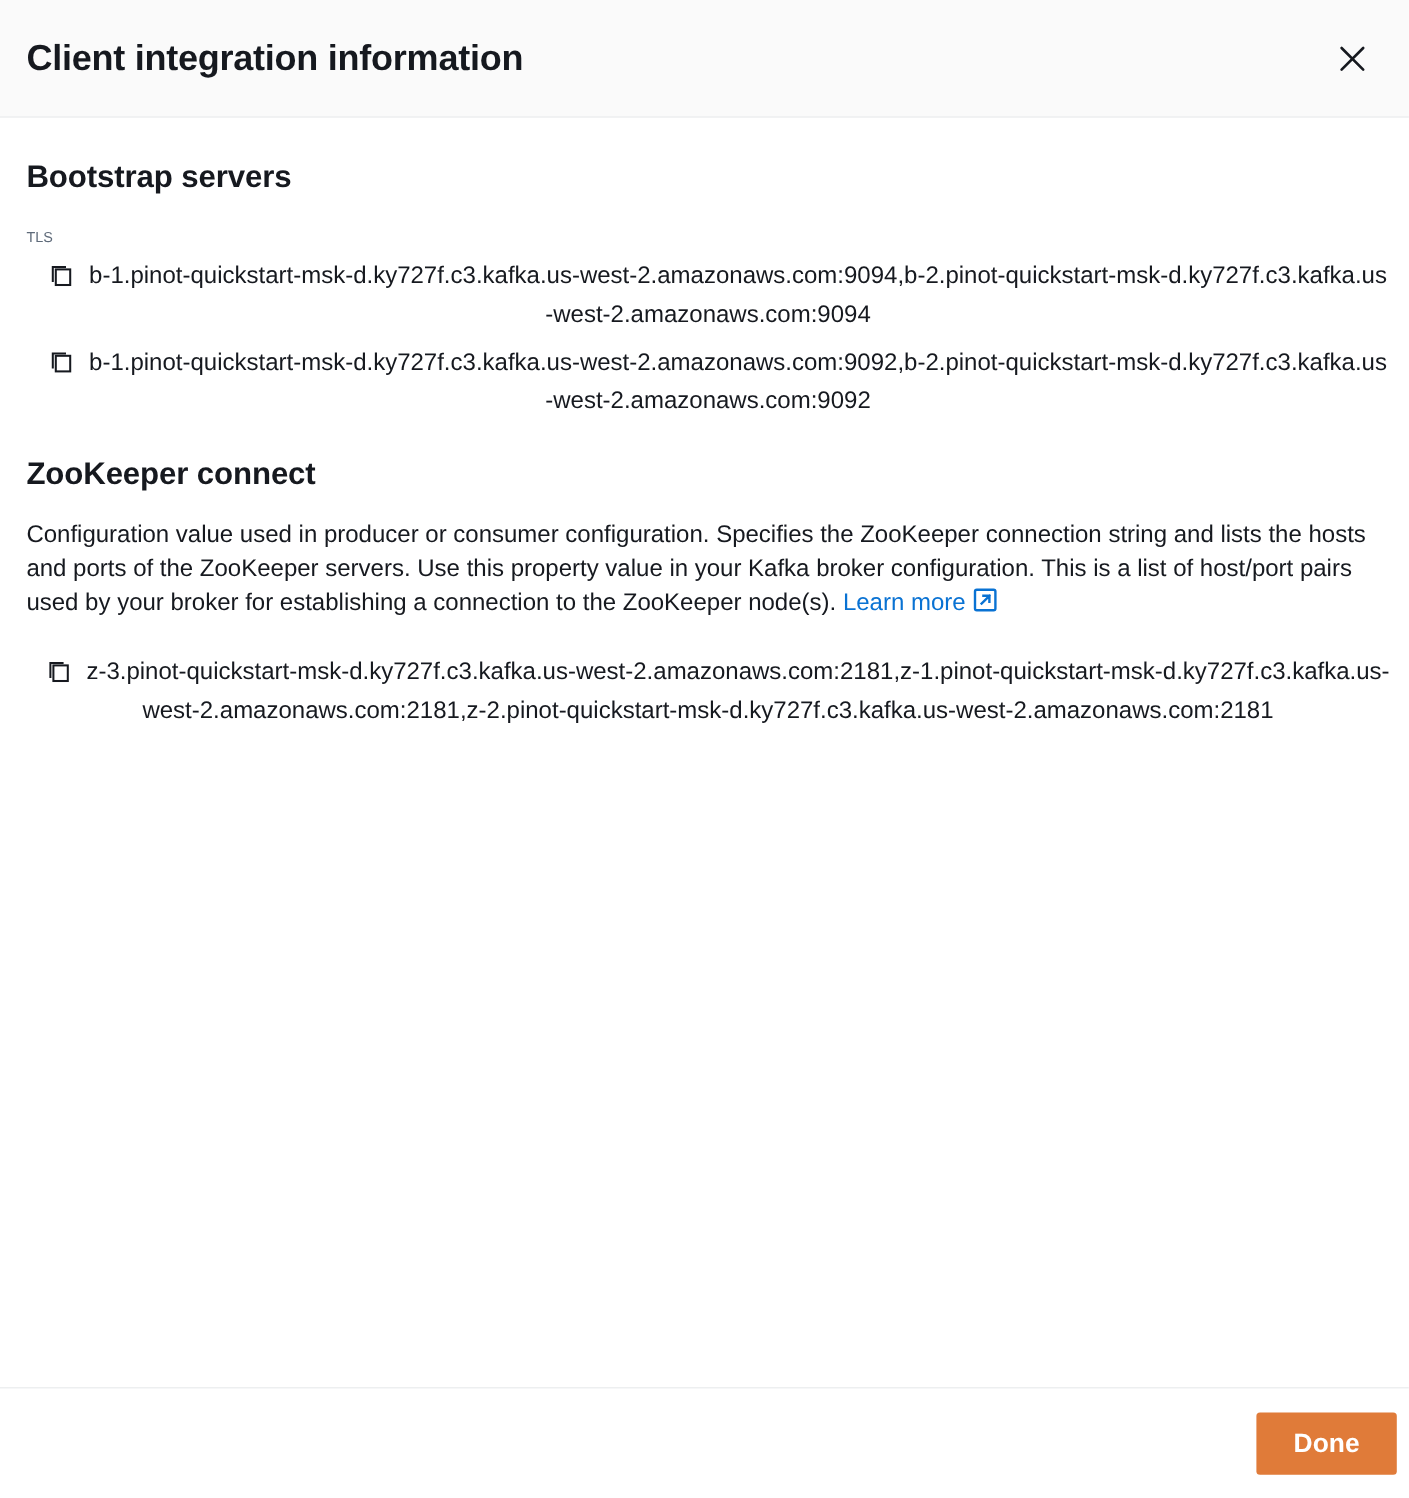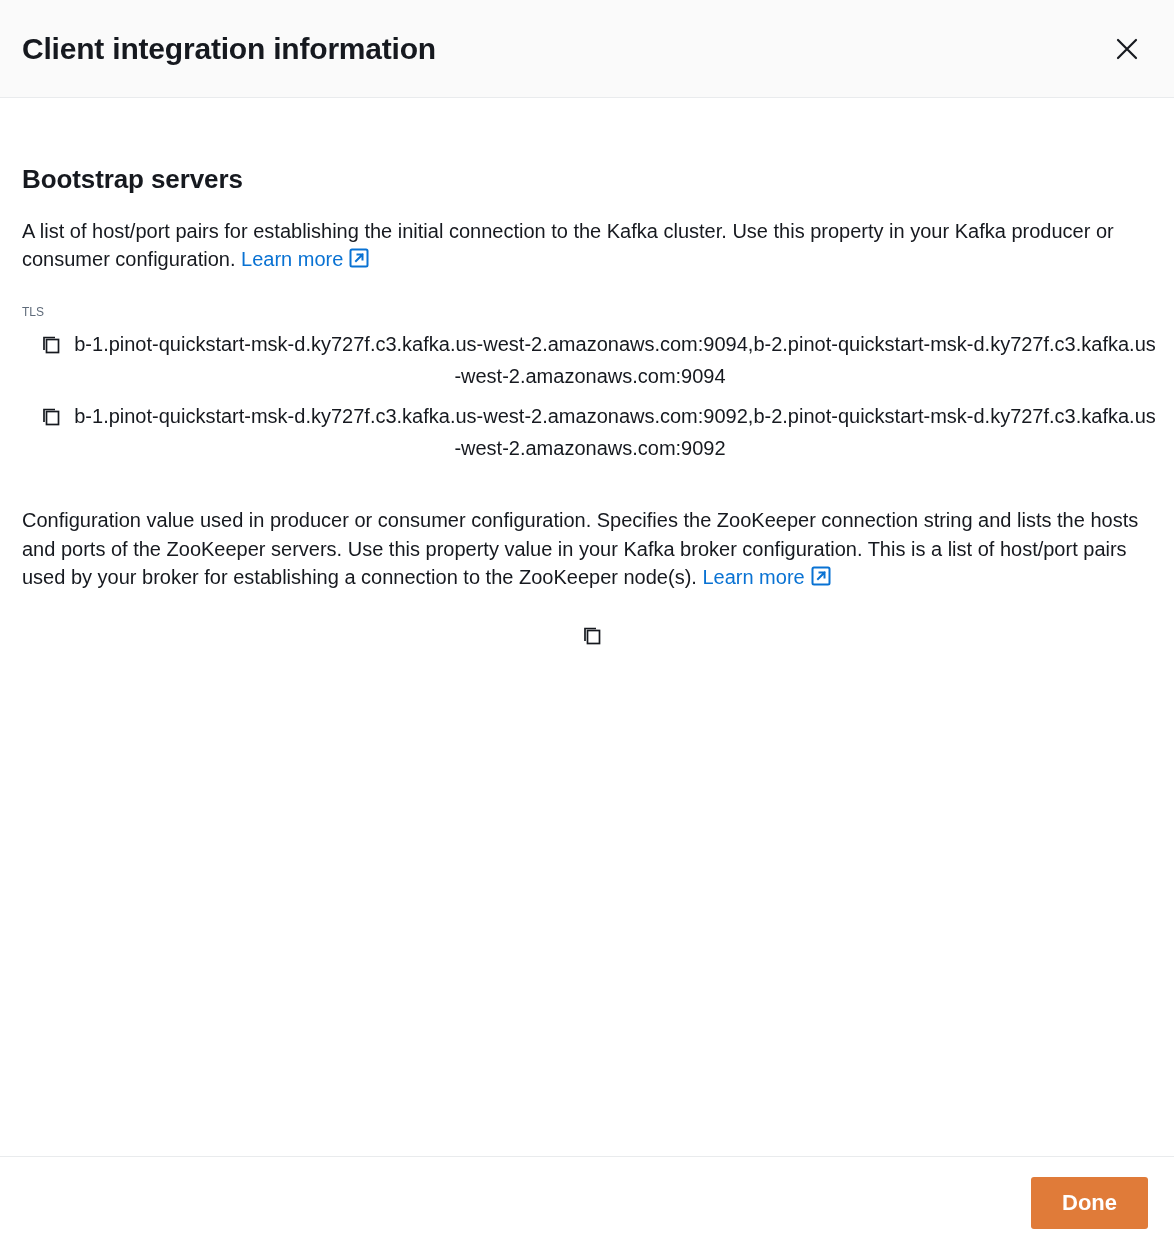--- a/index.html
+++ b/index.html
@@ -21,7 +21,6 @@
     flex-direction: column;
     background: #ffffff;
     position: relative;
-    gap: 32px;
   }
   
   .modal-header {

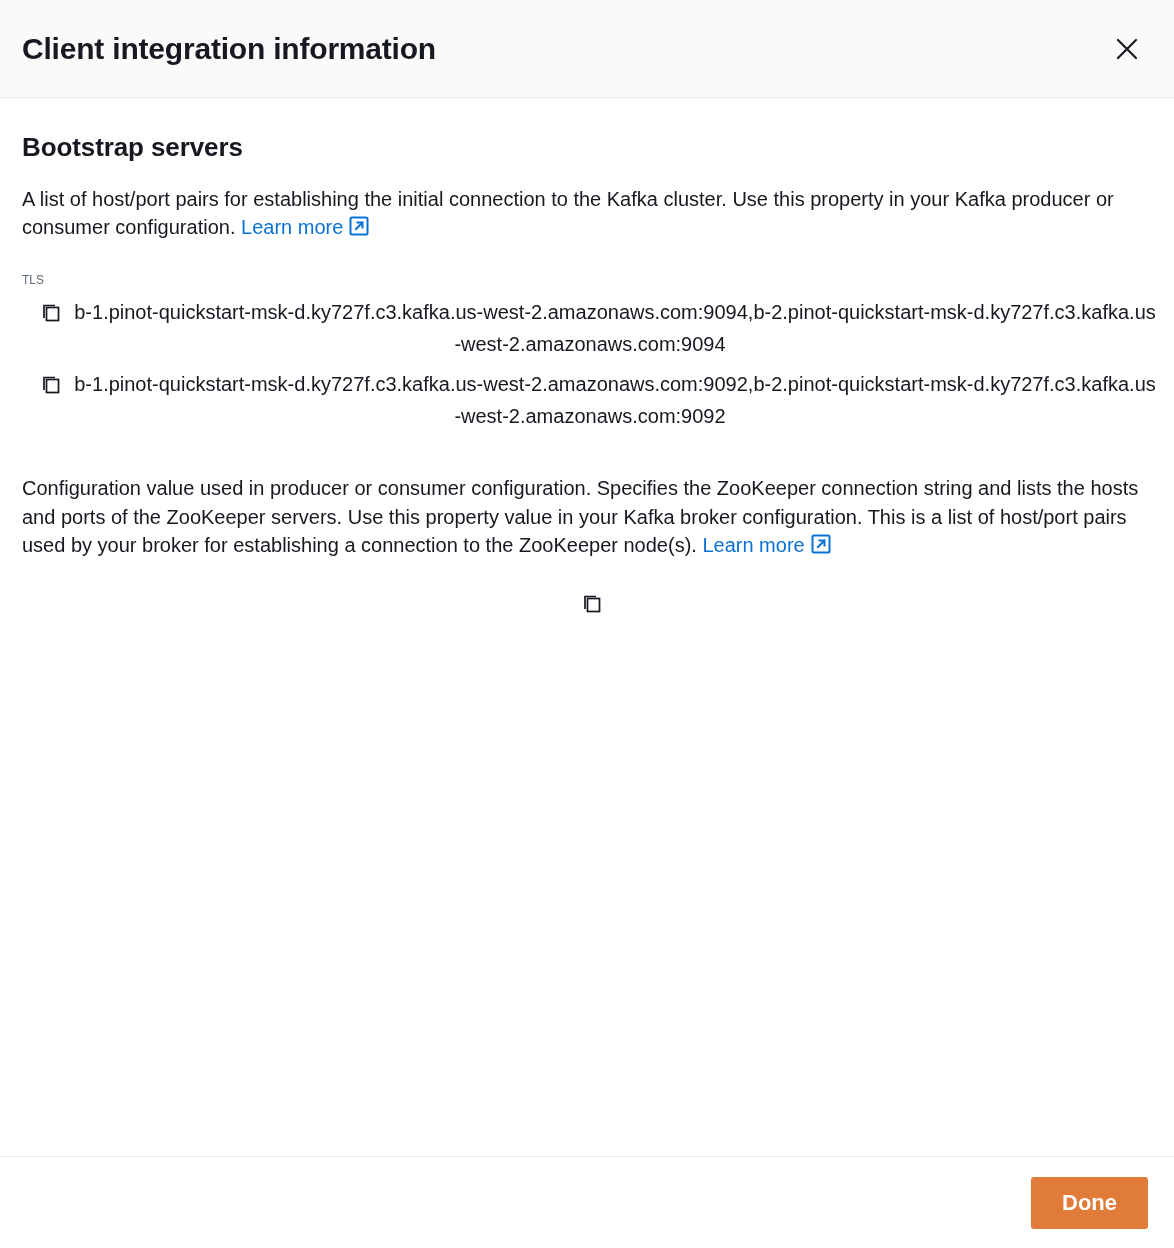--- a/index.html
+++ b/index.html
@@ -149,12 +149,6 @@
 
     <h2 class="section-title">Bootstrap servers</h2>
 
-    <p class="description">
-      <span>A list of host/port pairs for establishing the initial connection to the Kafka cluster. Use this property in your Kafka producer or consumer configuration. </span><a class="learn-more" href="#">Learn more</a><span class="ext-icon"><svg width="22" height="22" viewBox="0 0 22 22" aria-hidden="true">
-            <rect x="2.5" y="2.5" width="17" height="17" rx="1.5" fill="none" stroke="#0972d3" stroke-width="2"></rect>
-            <path d="M8 14 L14.5 7.5 M9.5 7.5 L14.5 7.5 L14.5 12.5" fill="none" stroke="#0972d3" stroke-width="2" stroke-linecap="square"></path>
-          </svg></span>
-    </p>
 
     <div class="field-label">TLS</div>
     <div class="value-row">

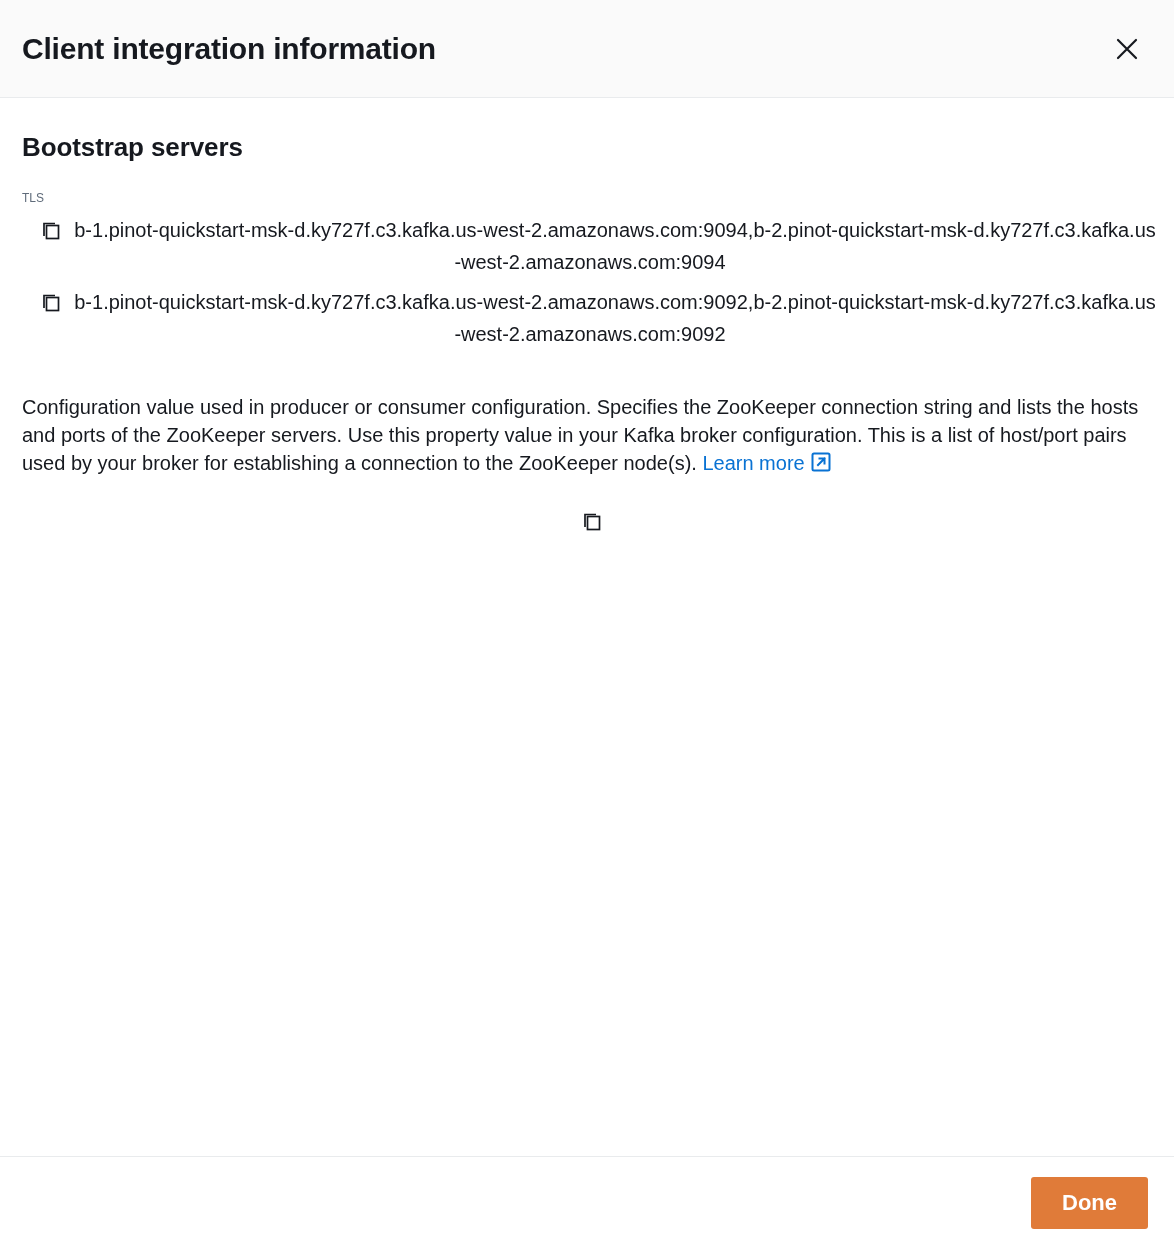--- a/index.html
+++ b/index.html
@@ -170,6 +170,7 @@
     </div>
 
     <div class="spacer-zk"></div>
+    <h2 class="section-title">ZooKeeper connect</h2>
 
     <p class="description">
       <span>Configuration value used in producer or consumer configuration. Specifies the ZooKeeper connection string and lists the hosts and ports of the ZooKeeper servers. Use this property value in your Kafka broker configuration. This is a list of host/port pairs used by your broker for establishing a connection to the ZooKeeper node(s). </span><a class="learn-more" href="#">Learn more</a><span class="ext-icon"><svg width="22" height="22" viewBox="0 0 22 22" aria-hidden="true">

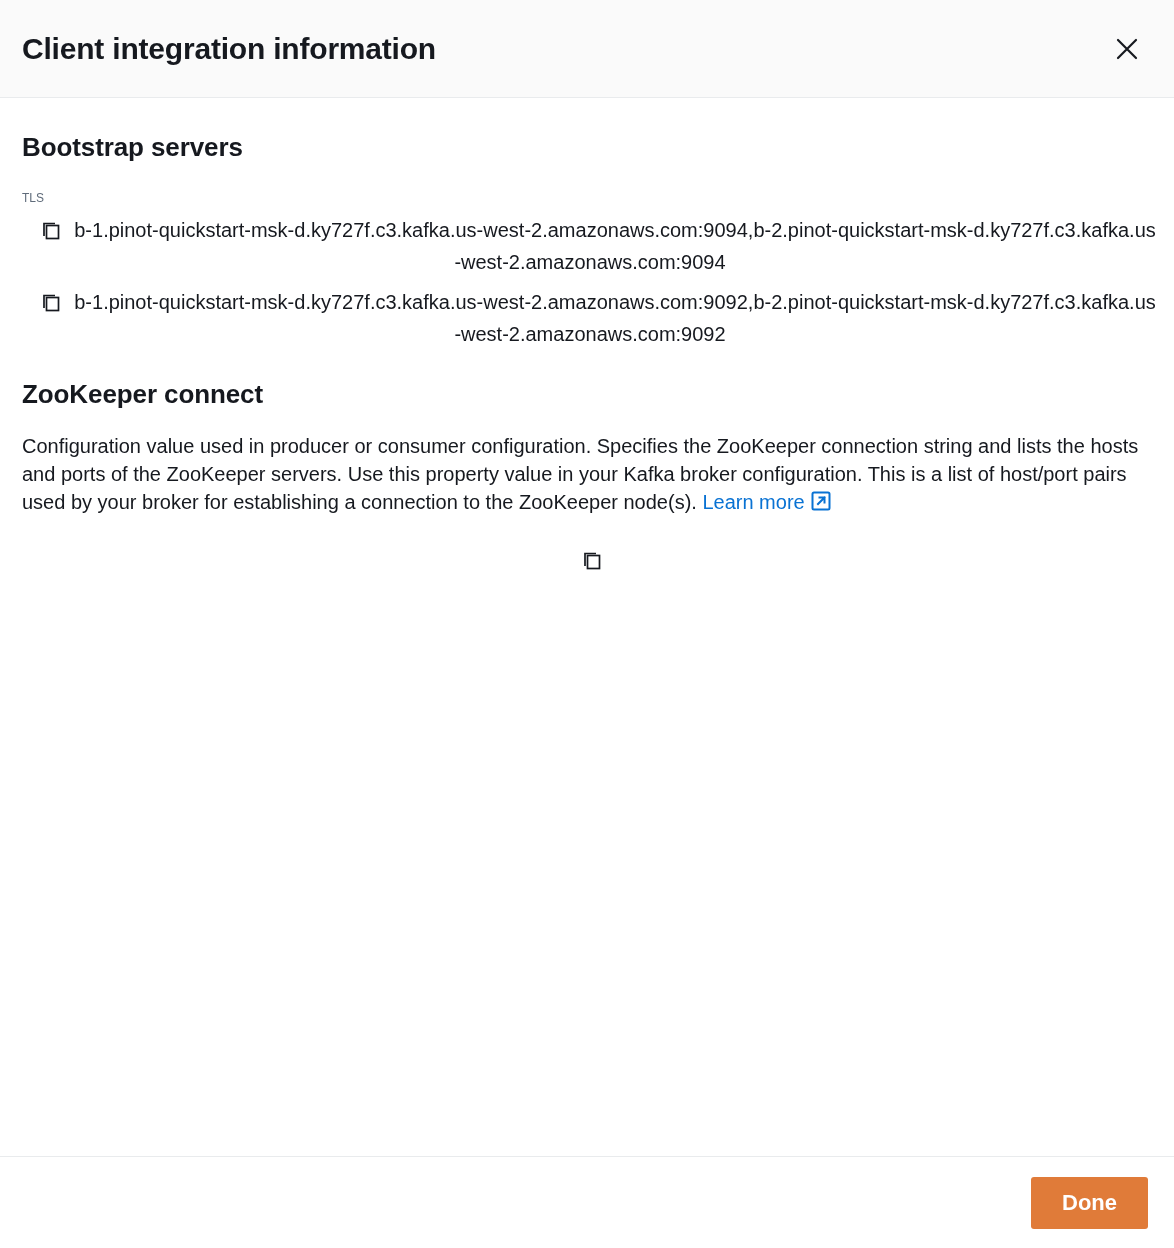--- a/index.html
+++ b/index.html
@@ -185,7 +185,7 @@
           <rect x="6.5" y="6.5" width="12" height="13" fill="none" stroke="#16191f" stroke-width="1.7"></rect>
           <path d="M15 4.5 H4 V17" fill="none" stroke="#16191f" stroke-width="1.7"></path>
         </svg>
-      </span>
+      </span><span class="value-text">z-3.pinot-quickstart-msk-d.ky727f.c3.kafka.us-west-2.amazonaws.com:2181,z-1.pinot-quickstart-msk-d.ky727f.c3.kafka.us-west-2.amazonaws.com:2181,z-2.pinot-quickstart-msk-d.ky727f.c3.kafka.us-west-2.amazonaws.com:2181</span>
     </div>
 
   </div>

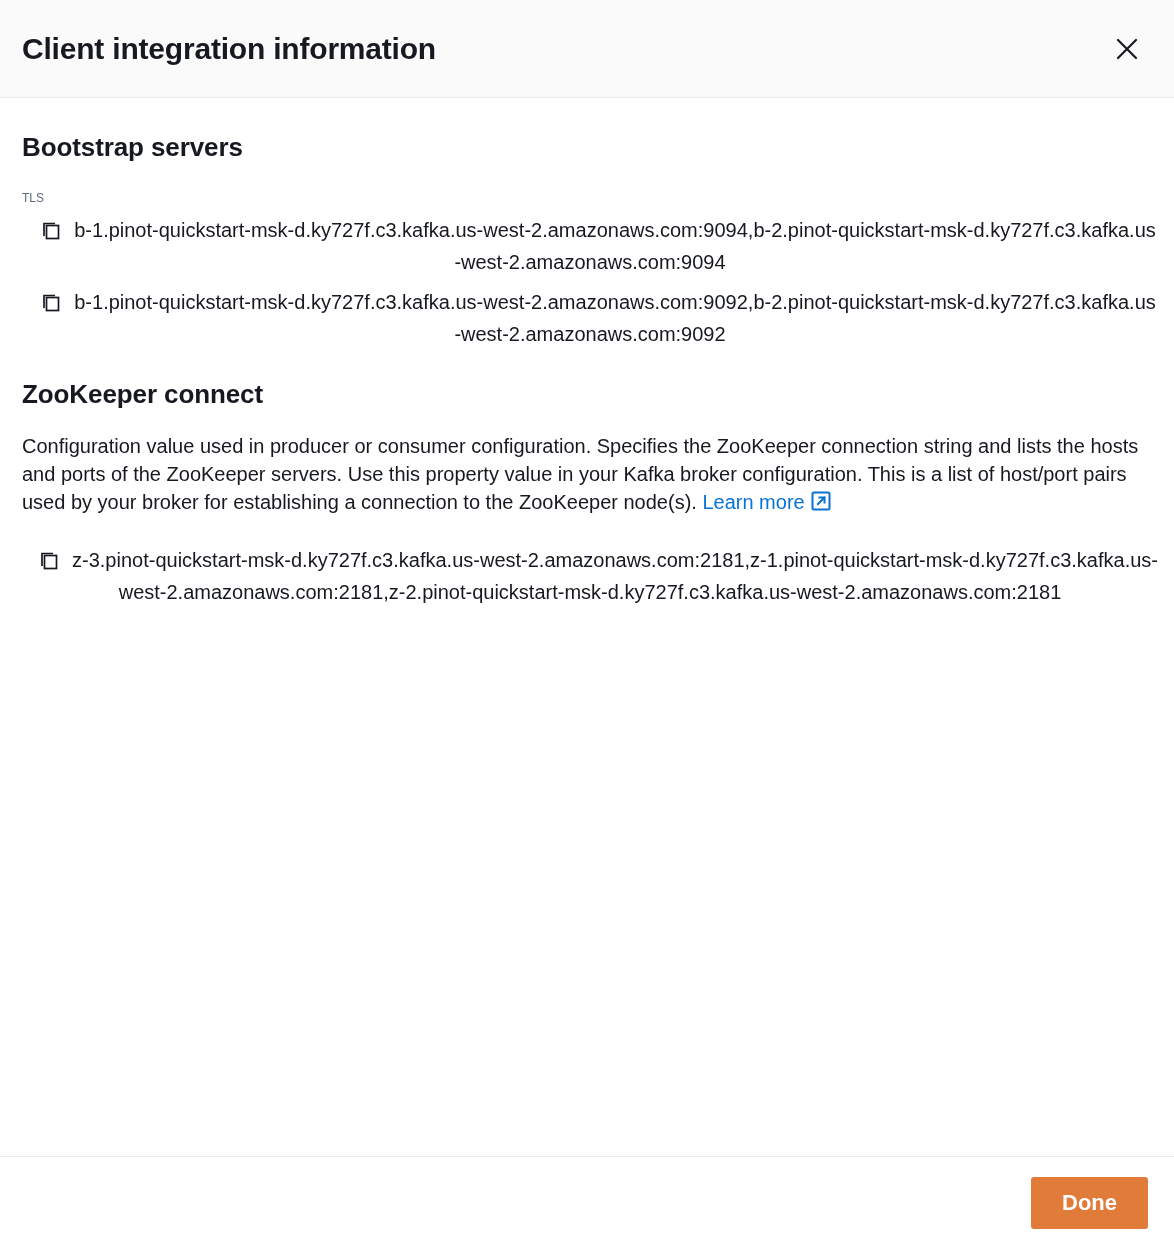--- a/index.html
+++ b/index.html
@@ -114,7 +114,7 @@
     display: flex;
     align-items: center;
     justify-content: flex-end;
-    padding: 0 26px 0 0;
+    padding: 0 10px 0 0;
     background: #ffffff;
   }
   .done-btn {

